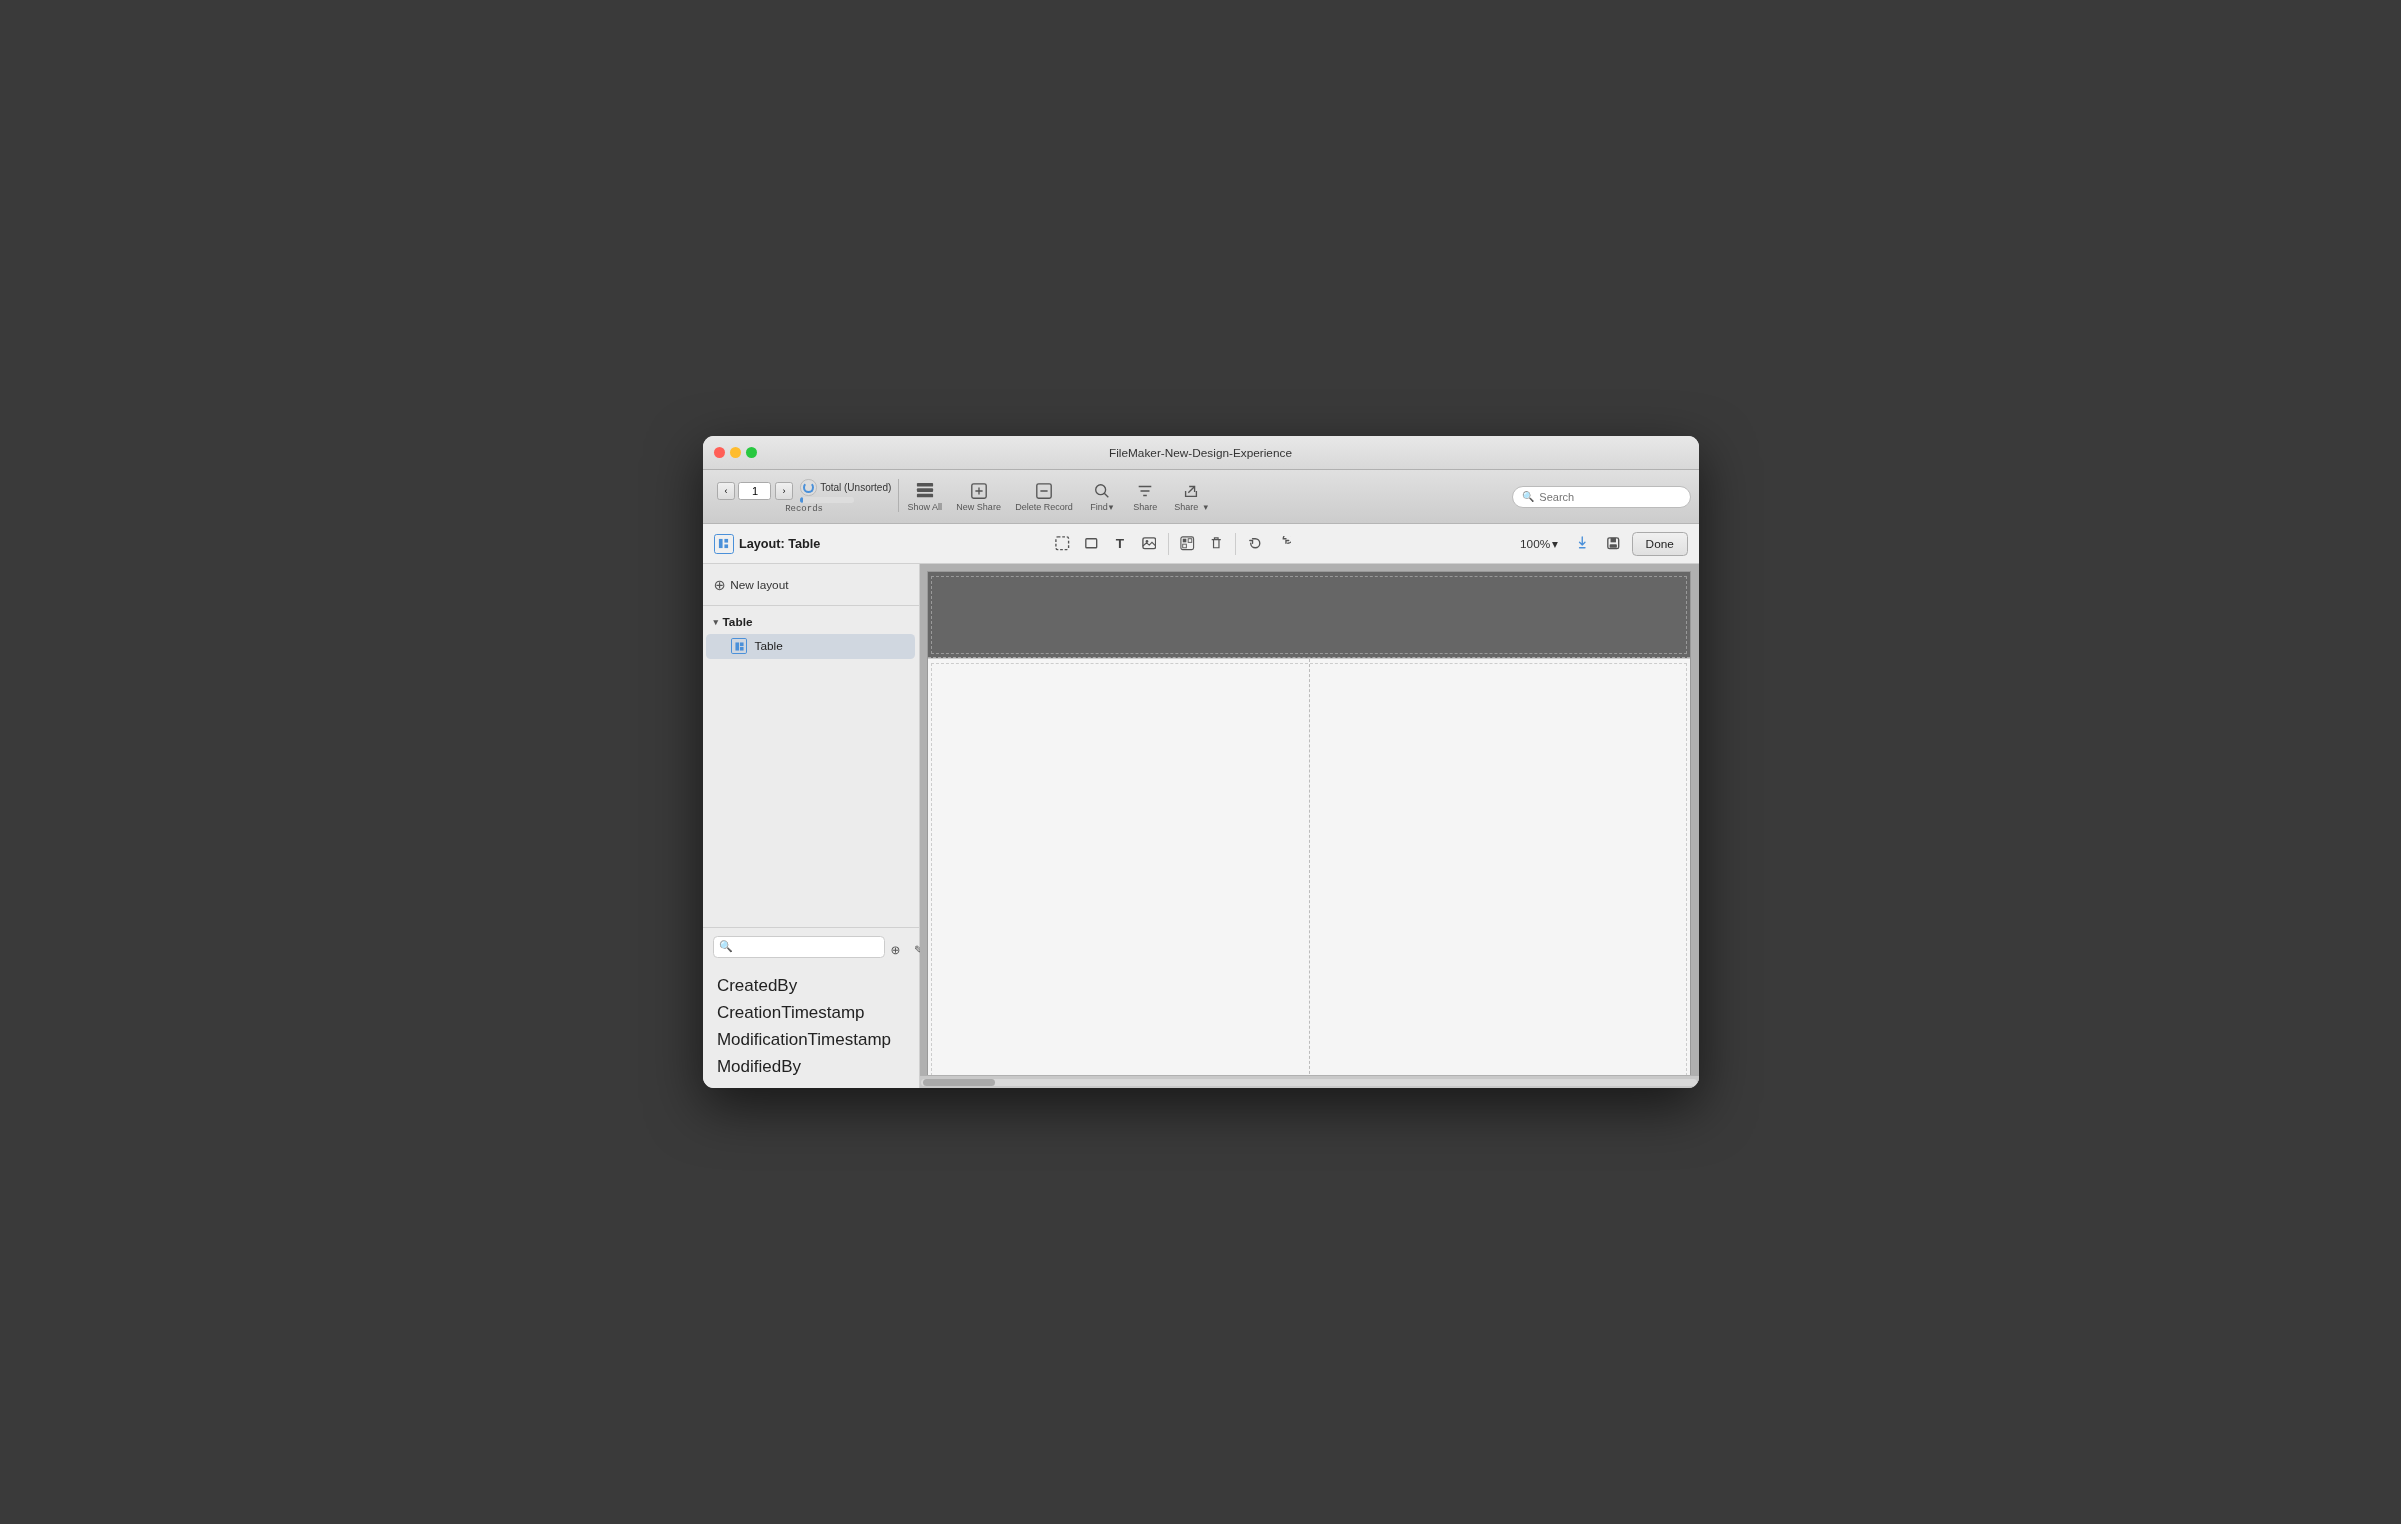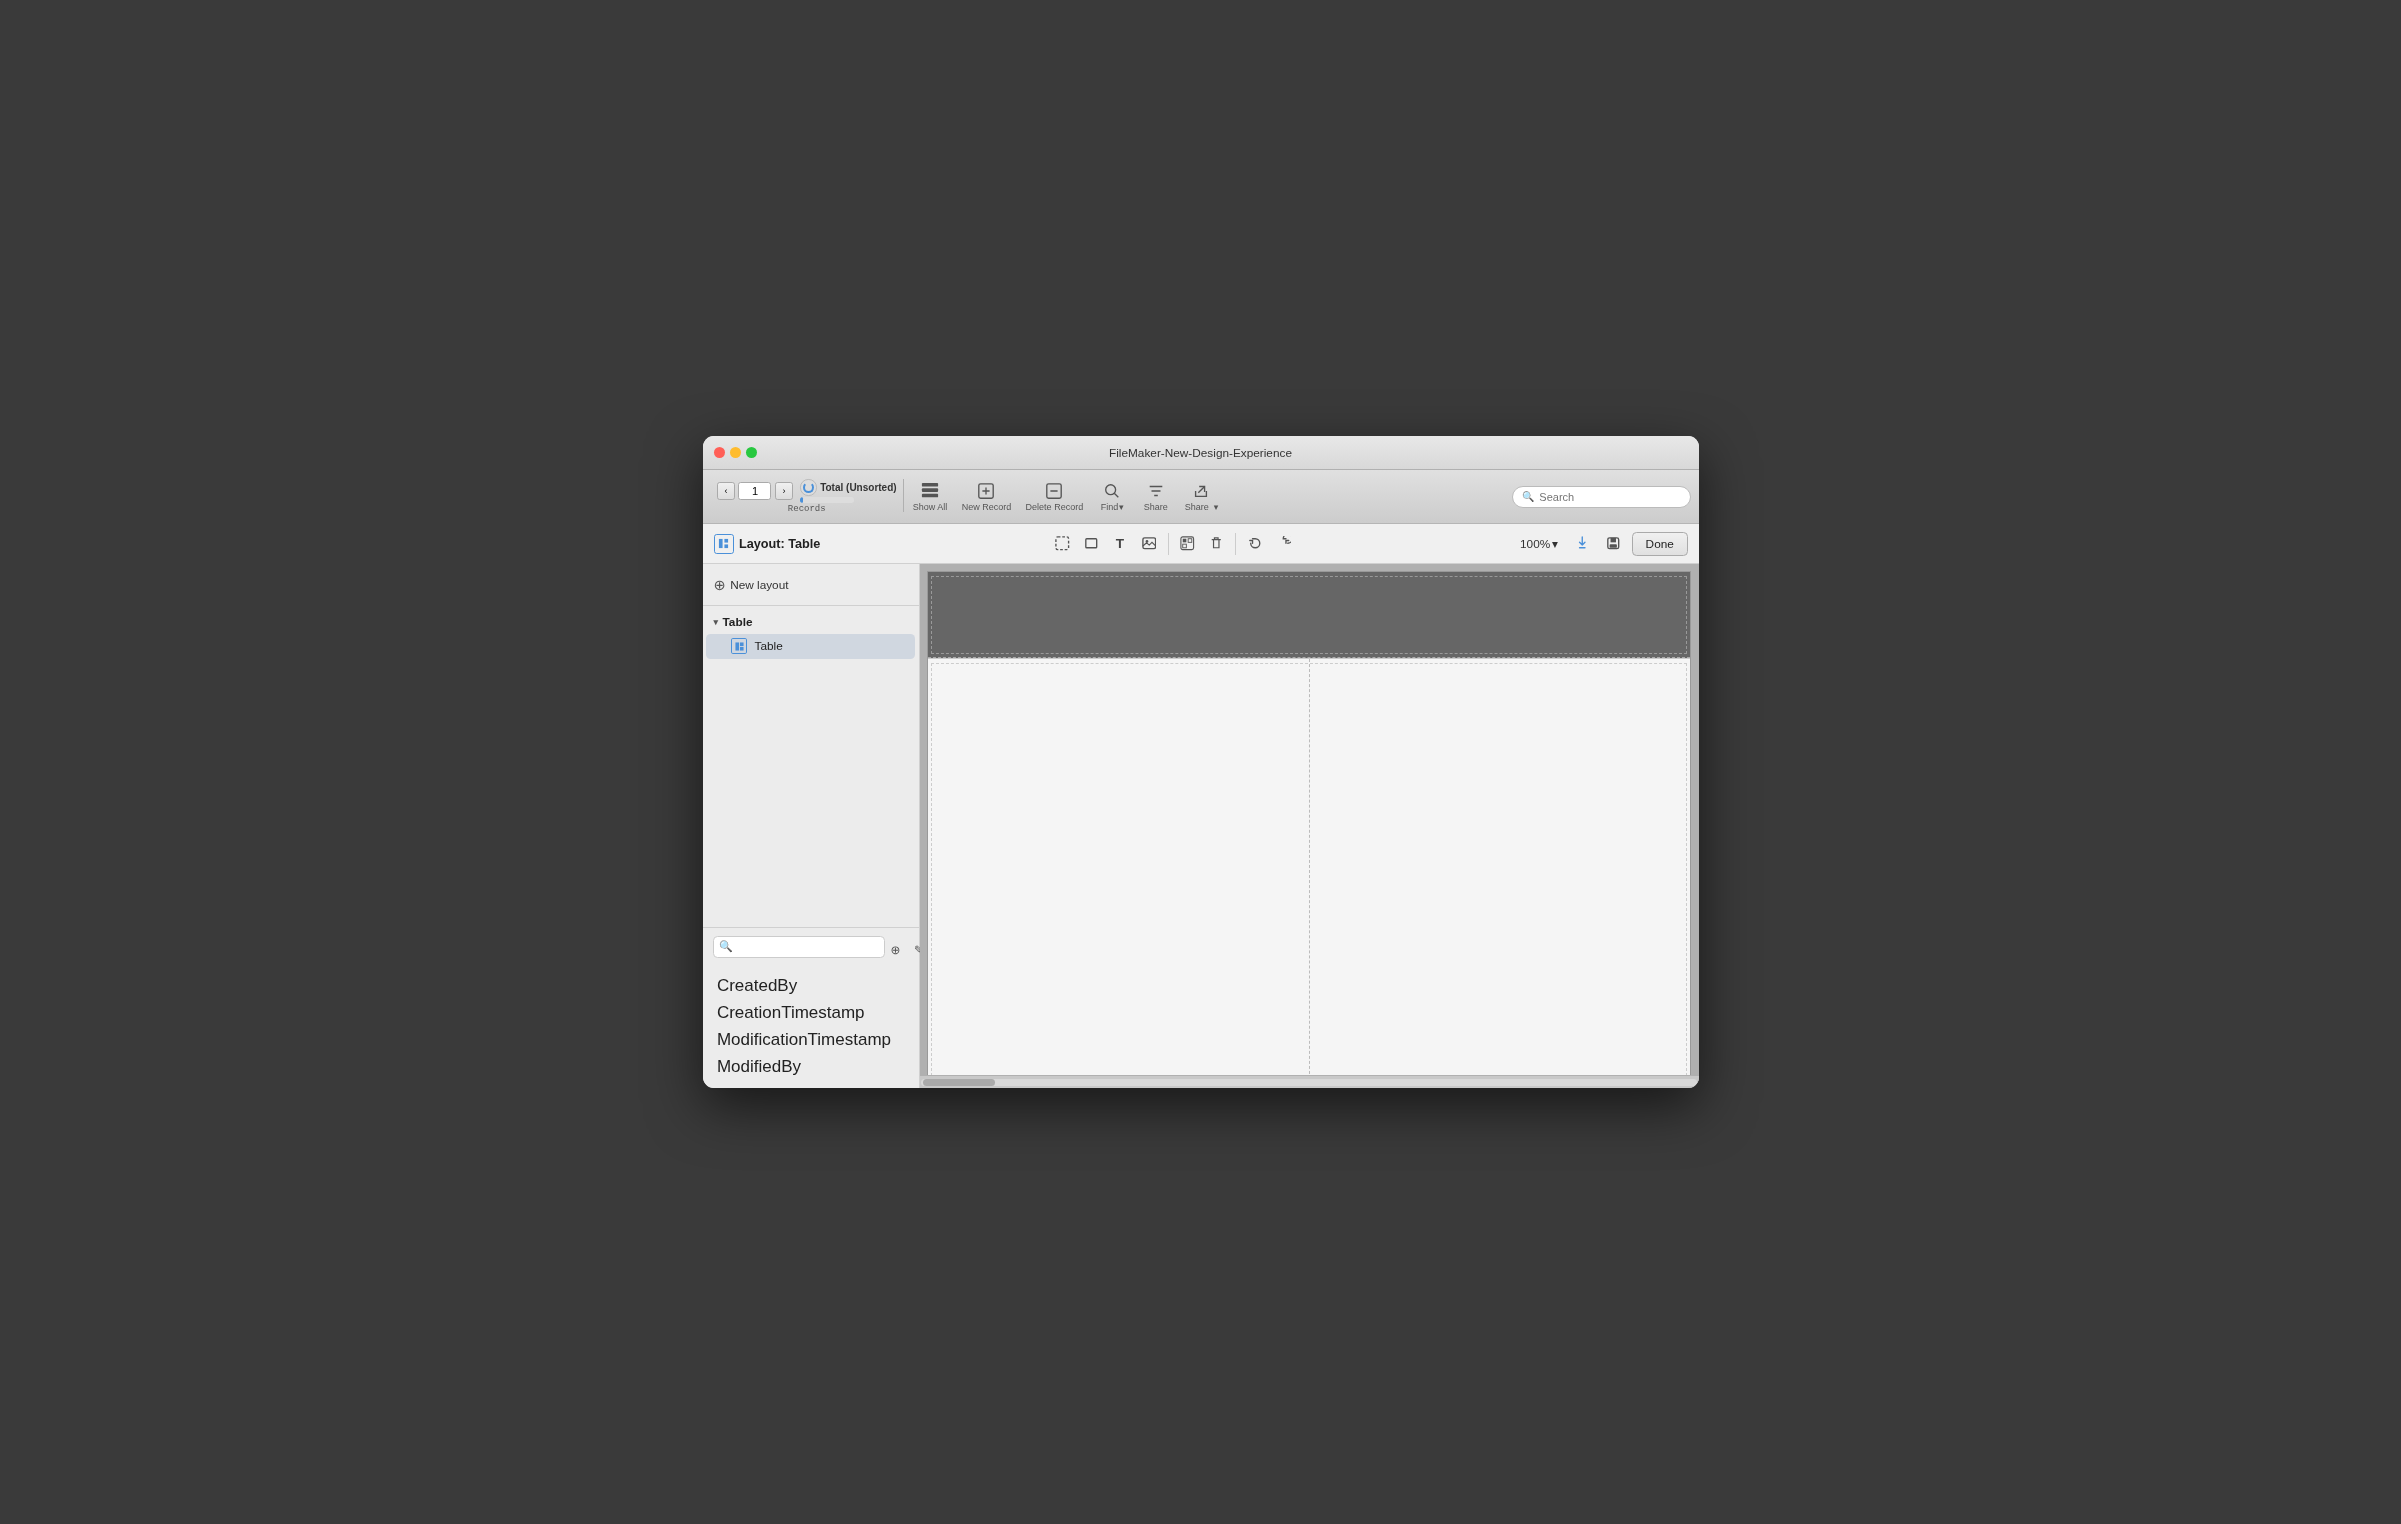--- a/index.html
+++ b/index.html
@@ -502,7 +502,7 @@
             <div style="width:16.3px;height:16.3px;background:#ddd;border:0.9px solid #bbb;border-radius:50%;display:flex;align-items:center;justify-content:center;">
               <div style="width:11px;height:11px;border-radius:50%;border:2.7px solid #4a90d9;border-top-color:transparent;"></div>
             </div>
-            <span style="font-size:10px;color:#333;font-weight:bold;">Total (Unsorted)</span>
+            <span style="font-size:10px;color:#333;">Total (Unsorted)</span>
           </div>
           <div class="progress-bar-container">
             <div class="progress-bar"></div>

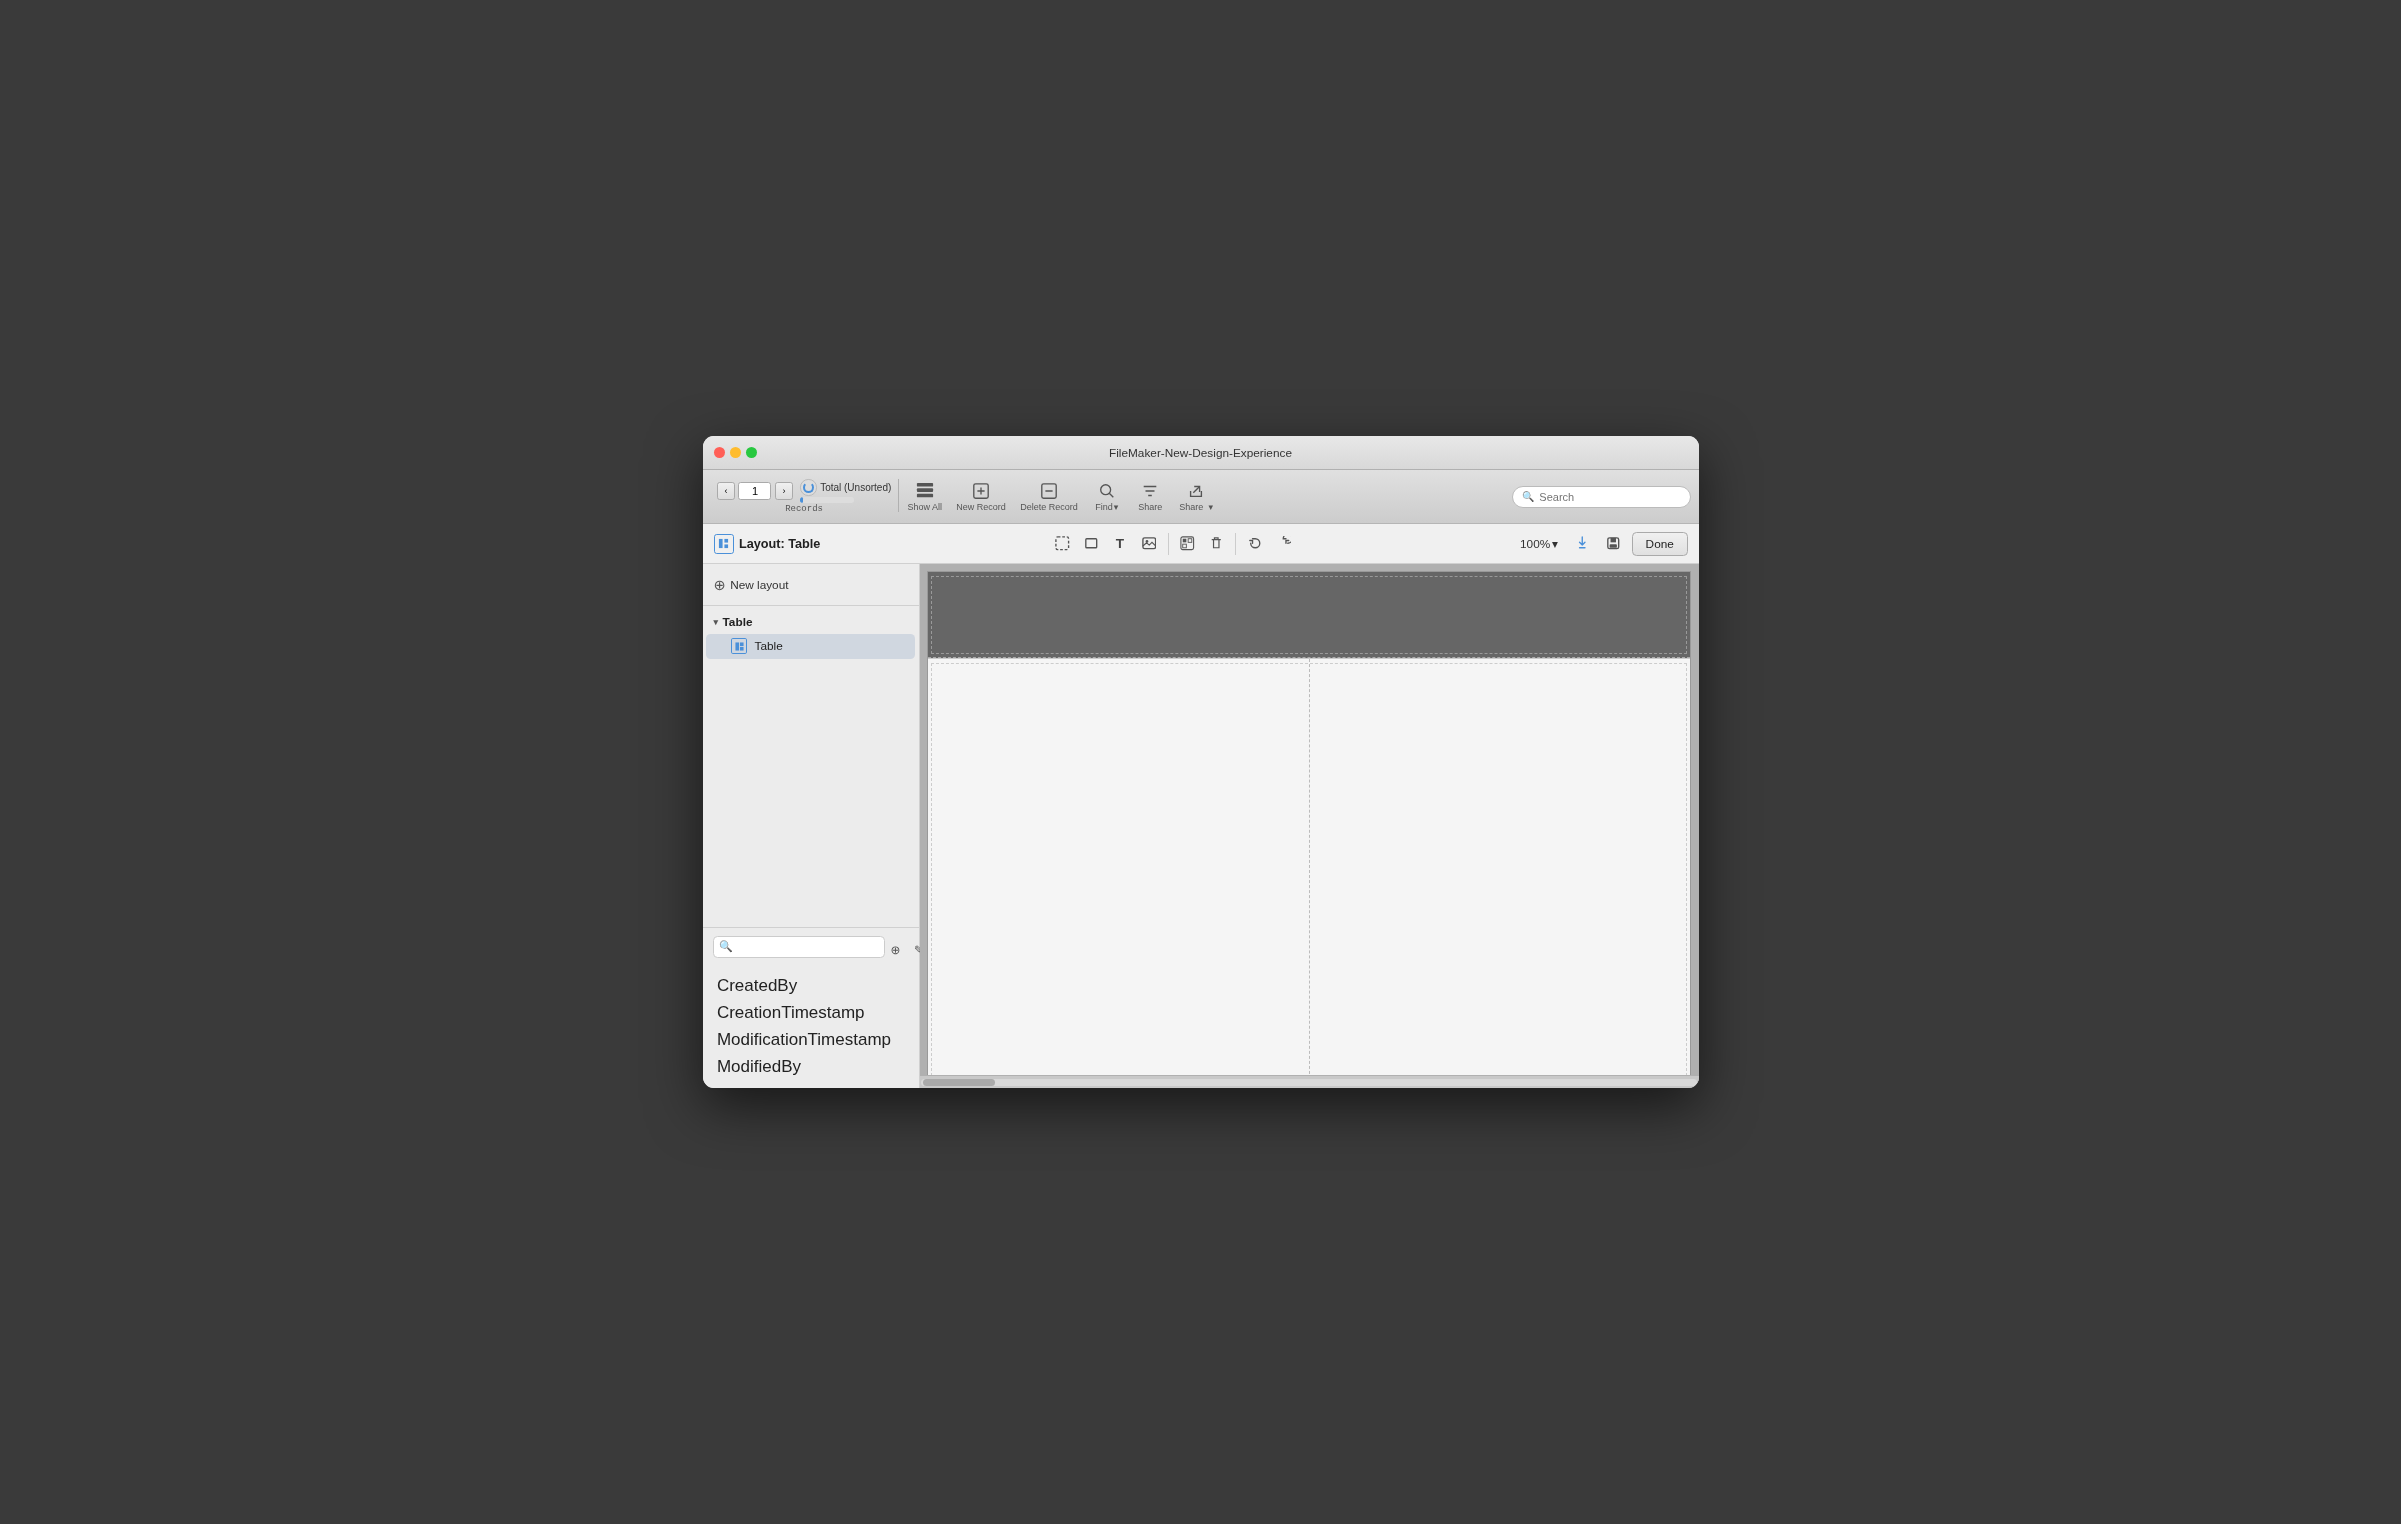--- a/index.html
+++ b/index.html
@@ -531,7 +531,7 @@
           <line x1="6" y1="10" x2="14" y2="10" stroke="#555" stroke-width="1.5"></line>
         </svg>
       </div>
-      <span class="toolbar-label">New Record</span>
+      <span class="toolbar-label">New Share</span>
     </div>
 
     <div class="toolbar-btn">

